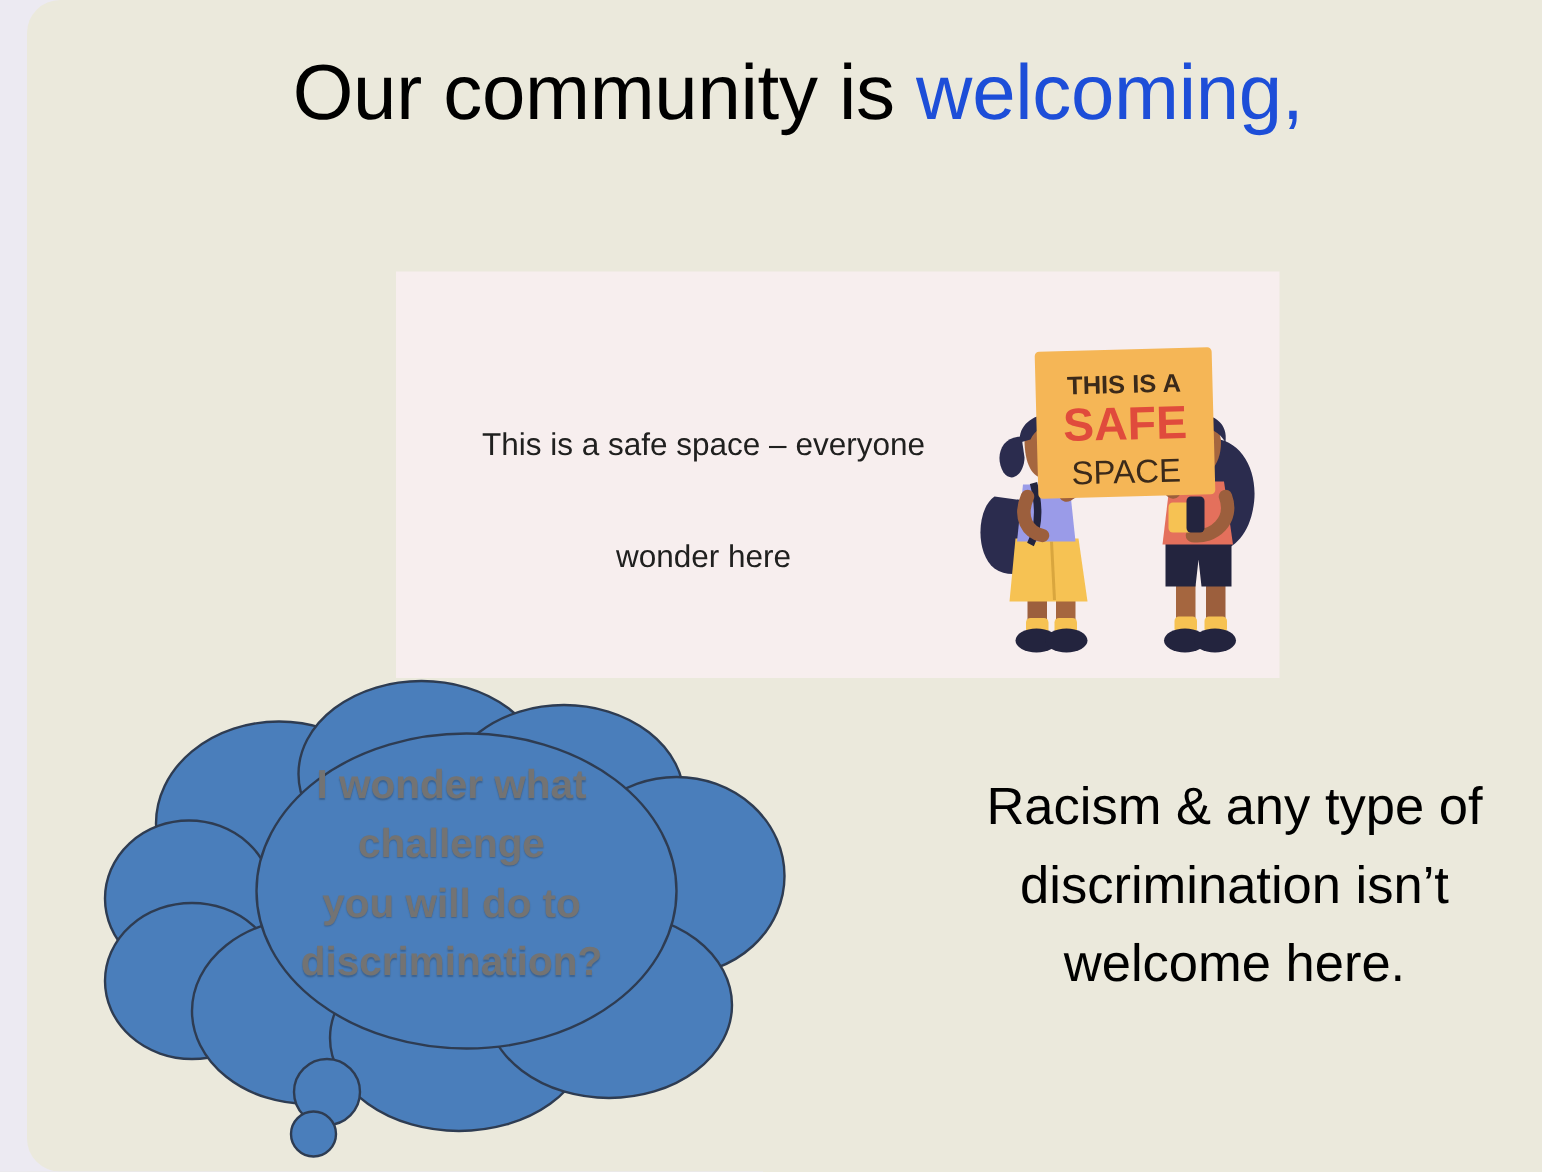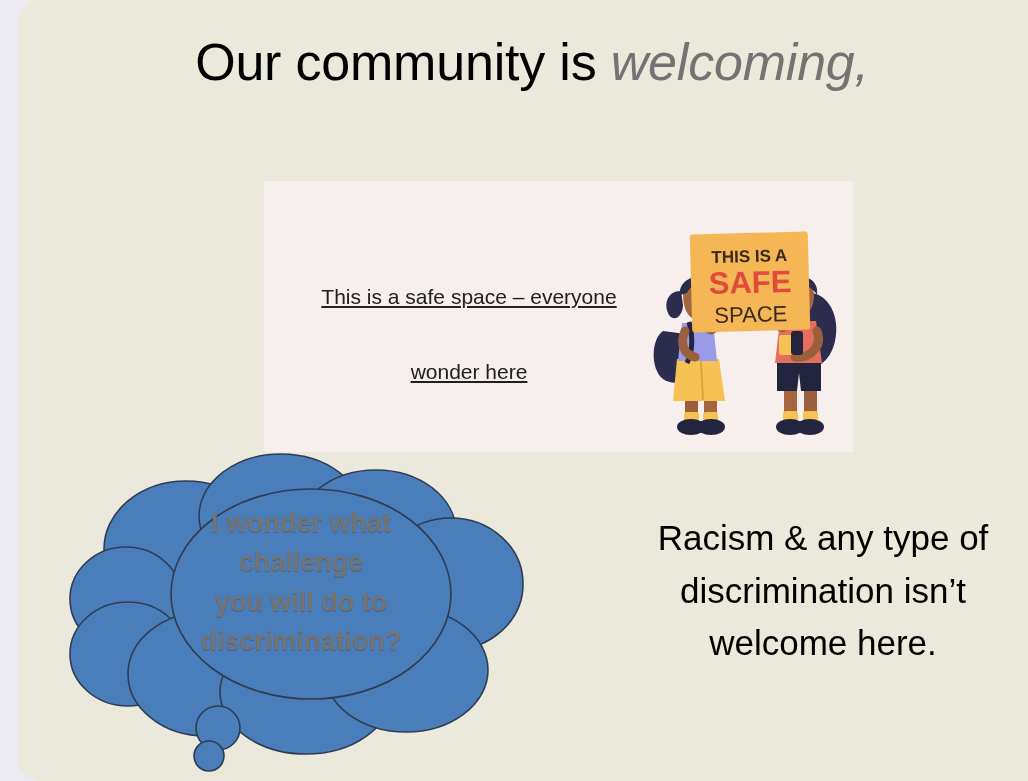--- a/index.html
+++ b/index.html
@@ -50,8 +50,7 @@
     letter-spacing: -0.2px;
   }
   .title-accent {
-    color: #737373;
-    font-style: italic;
+    color: #1d4ed8;
   }
 
   

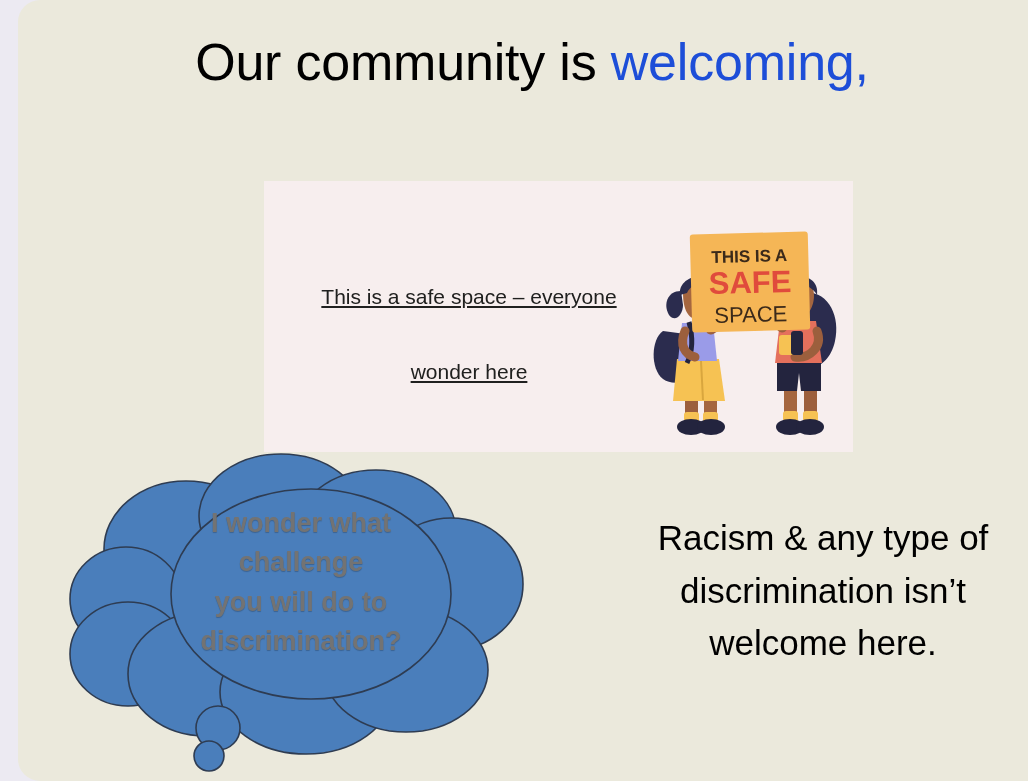--- a/index.html
+++ b/index.html
@@ -69,7 +69,6 @@
     font-size: 21px;
     line-height: 1.78;
     color: #20201F;
-    text-decoration: underline;
   }
 
   

